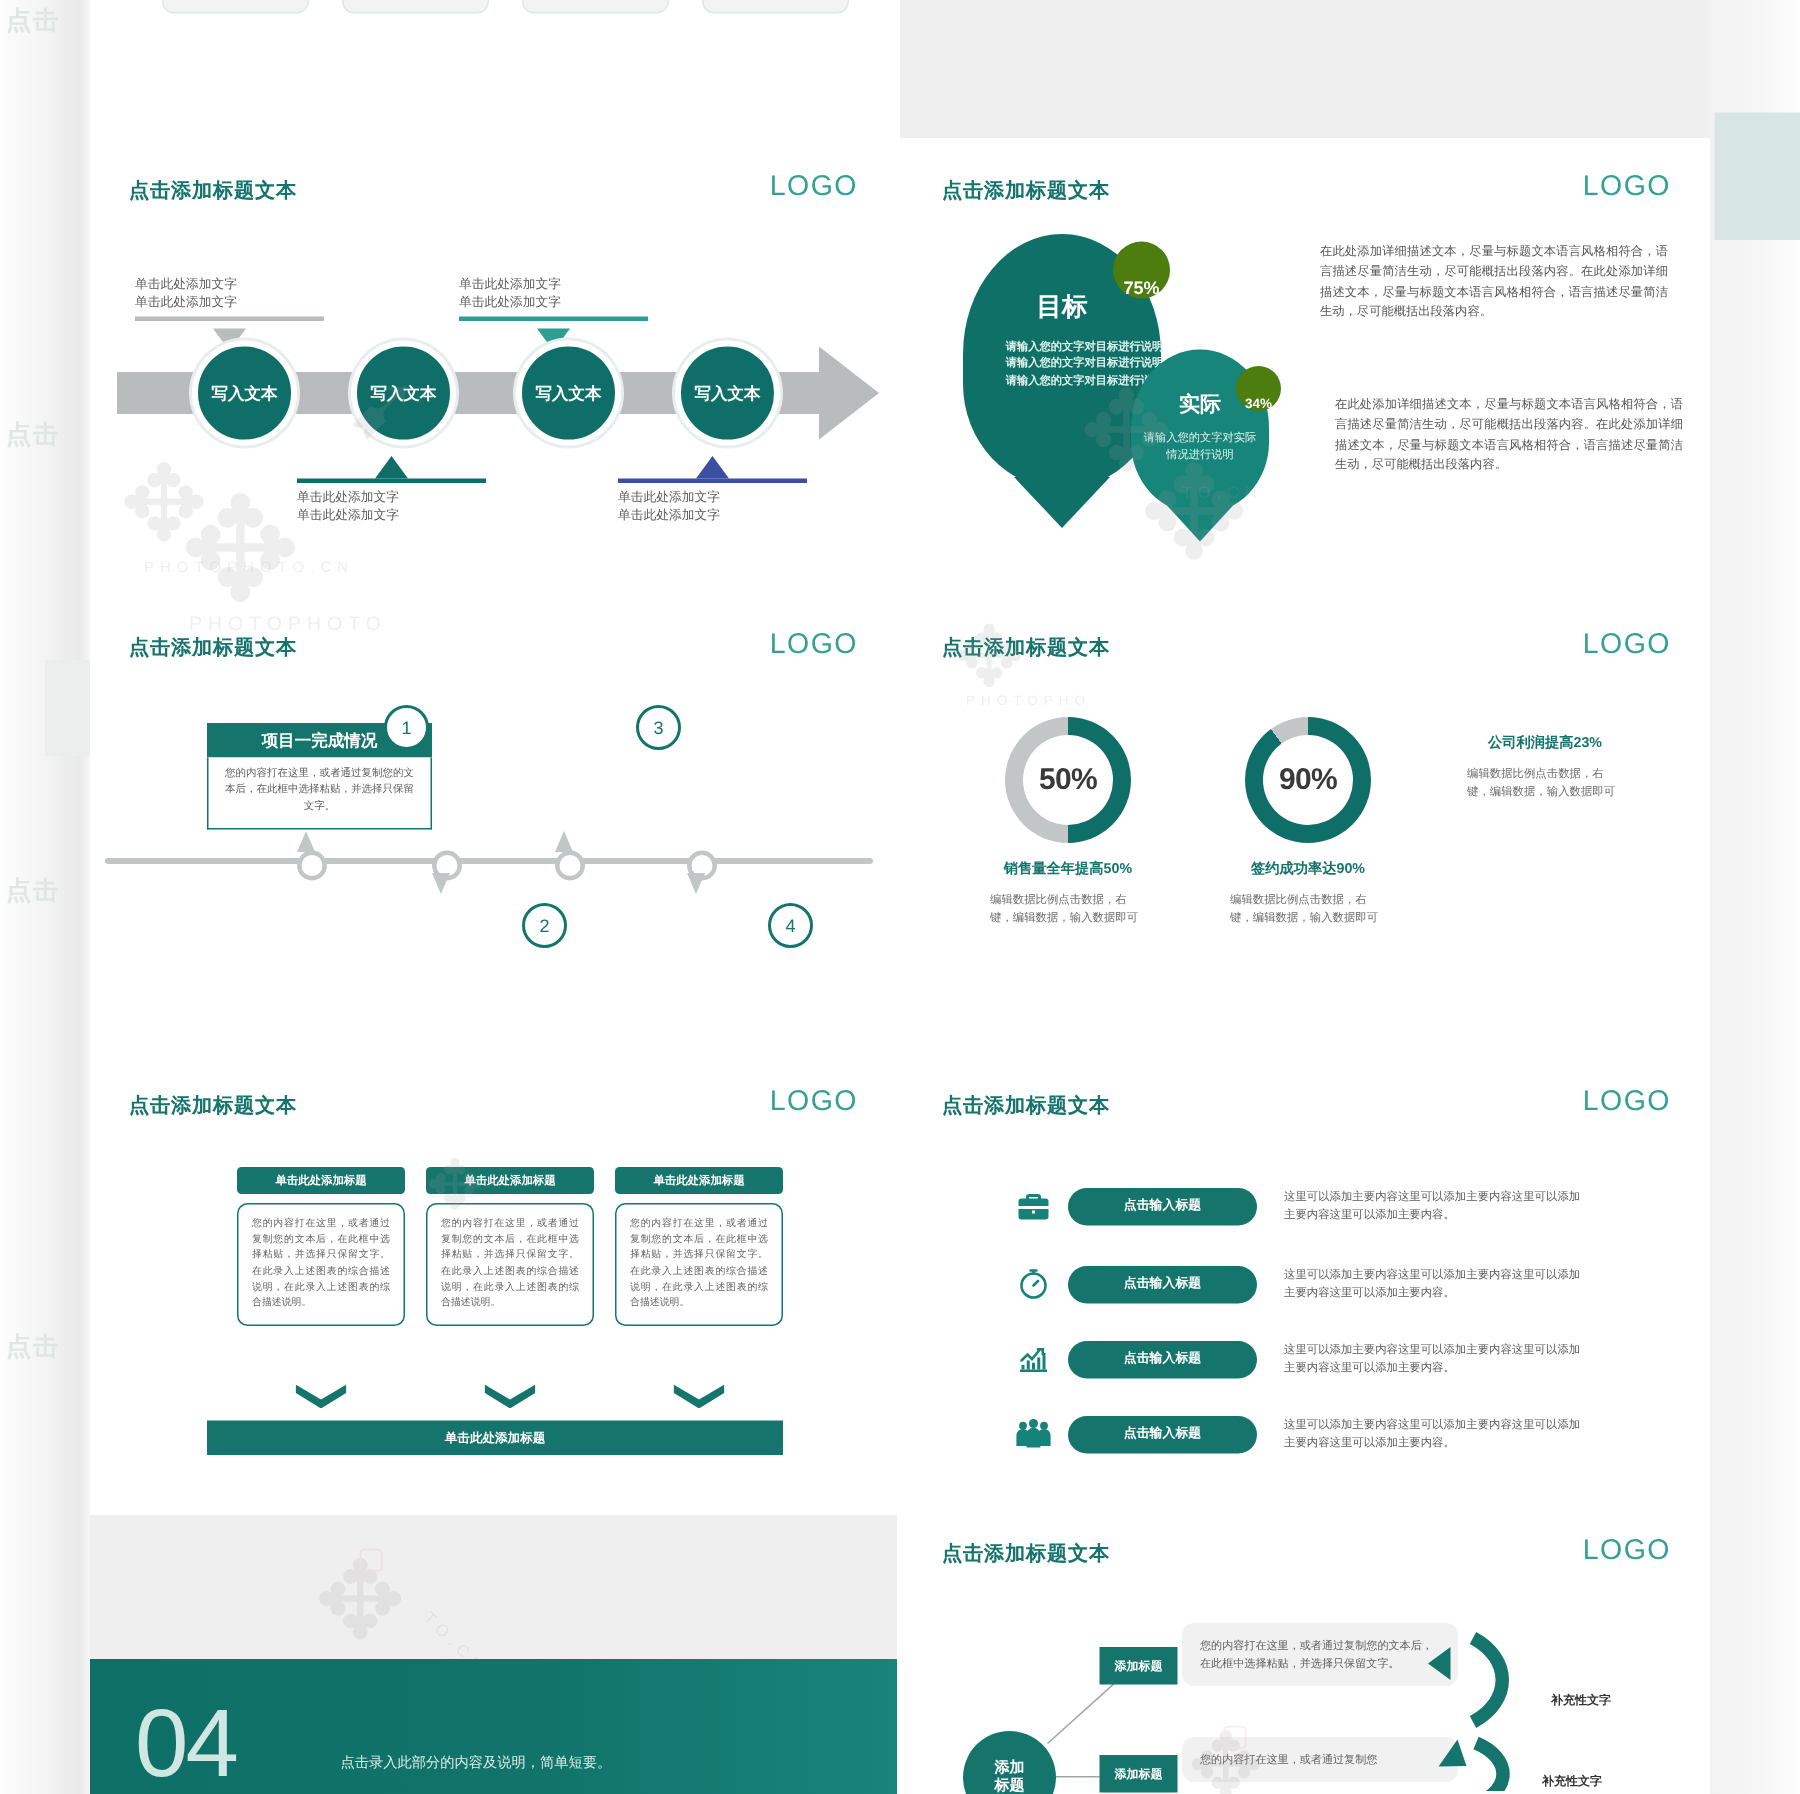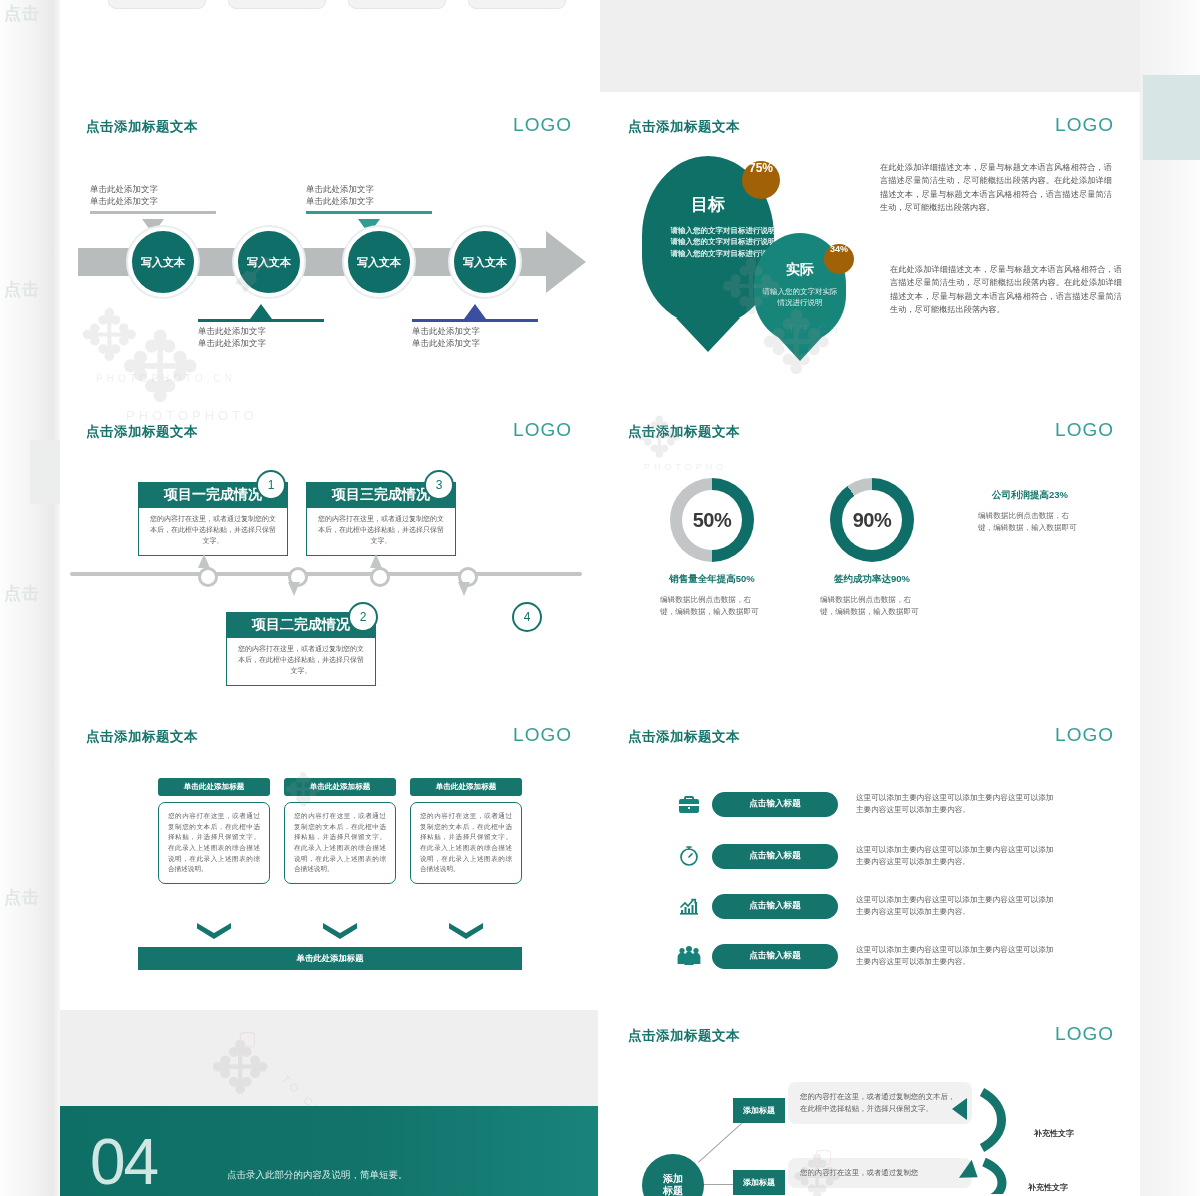--- a/index.html
+++ b/index.html
@@ -47,7 +47,7 @@
   .drop.small{left:152px;top:132px;width:92px;height:110px;border-radius:46px 46px 46px 46px/52px 52px 48px 48px;background:#17857a;}
   .drop.small::after{content:"";position:absolute;left:50%;bottom:-18px;transform:translateX(-50%);width:0;height:0;border-left:22px solid transparent;border-right:22px solid transparent;border-top:24px solid #17857a;}
   .drop-label{position:absolute;color:#fff;font-weight:bold;text-align:center;}
-  .pct-bub{position:absolute;border-radius:50%;background:#a16207;color:#fff;display:flex;align-items:flex-start;justify-content:center;font-weight:bold;}
+  .pct-bub{position:absolute;border-radius:50%;background:#4d7c0f;color:#fff;display:flex;align-items:flex-end;justify-content:center;font-weight:bold;}
   .drop-body{position:absolute;color:#dff1ee;font-size:7.5px;line-height:1.5;text-align:center;}
   .para{position:absolute;font-size:8.2px;line-height:1.62;color:#555;text-align:justify;}
 

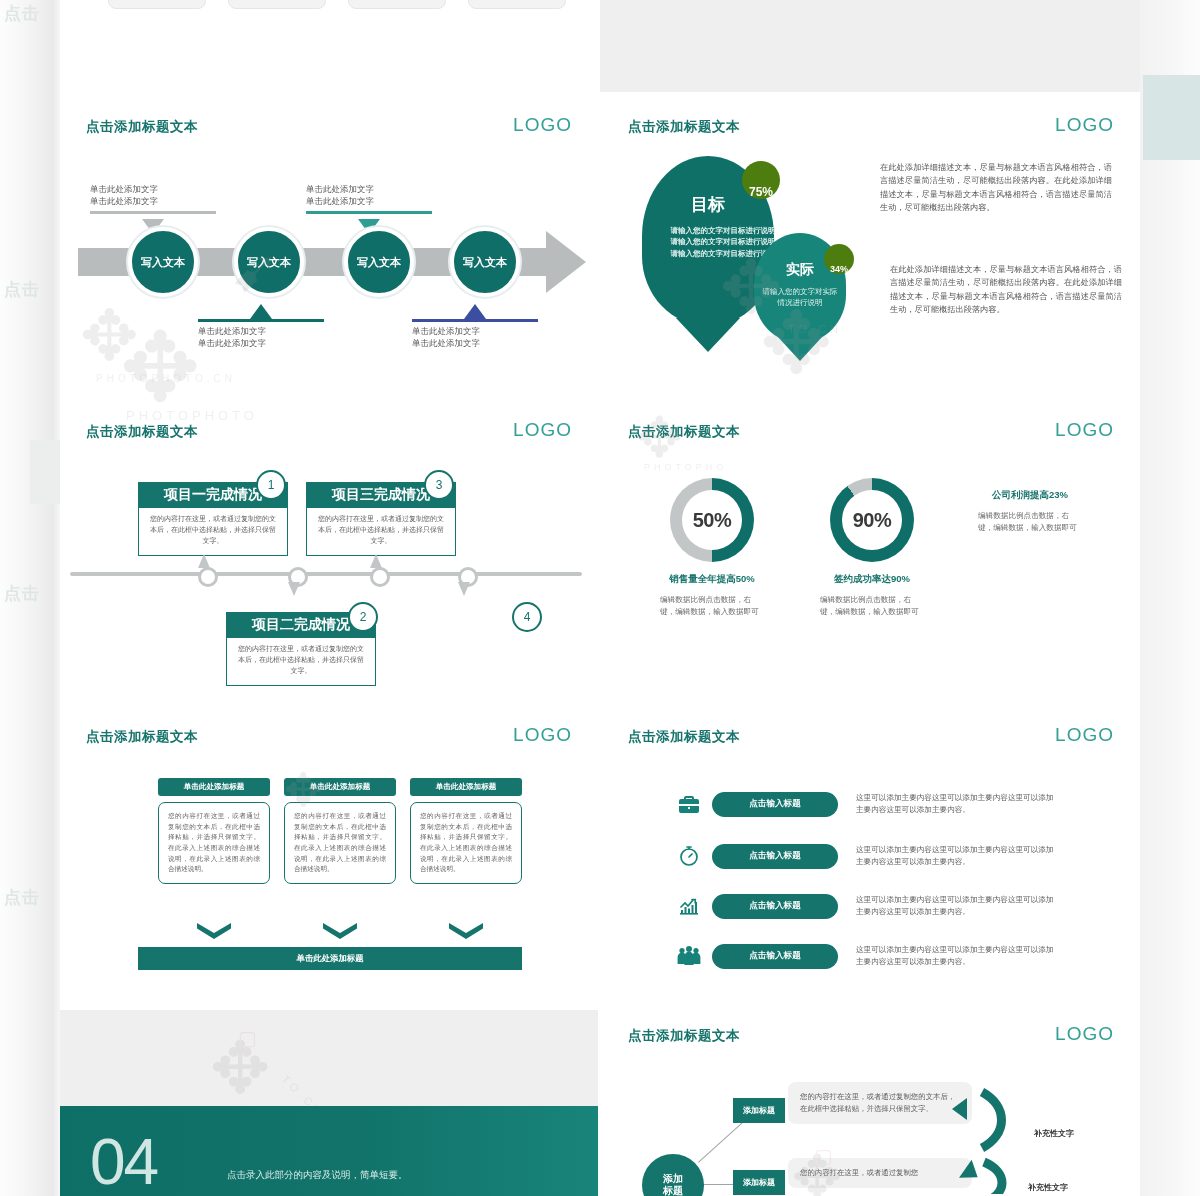--- a/index.html
+++ b/index.html
@@ -55,7 +55,7 @@
   .tl-line{position:absolute;left:10px;top:166px;width:512px;height:4px;background:#c3c6c6;border-radius:2px;}
   .tl-node{position:absolute;width:14px;height:14px;border-radius:50%;background:#fff;border:3px solid #c3c6c6;top:161px;}
   .tcard{position:absolute;width:150px;}
-  .tcard .hd{background:#15746c;color:#fff;font-size:14px;font-weight:bold;text-align:center;padding:4px 0;}
+  .tcard .hd{background:#15746c;color:#fff;font-size:11px;font-weight:bold;text-align:center;padding:4px 0;}
   .tcard .bd{border:1.4px solid #15746c;border-top:none;background:#fff;font-size:7px;line-height:1.55;color:#5c5c5c;text-align:center;padding:6px 8px 8px;}
   .tnum{position:absolute;width:26px;height:26px;border-radius:50%;background:#fff;border:2px solid #15746c;display:flex;align-items:center;justify-content:center;font-size:12px;color:#15746c;font-weight:500;}
   .tstem{position:absolute;width:0;height:0;}

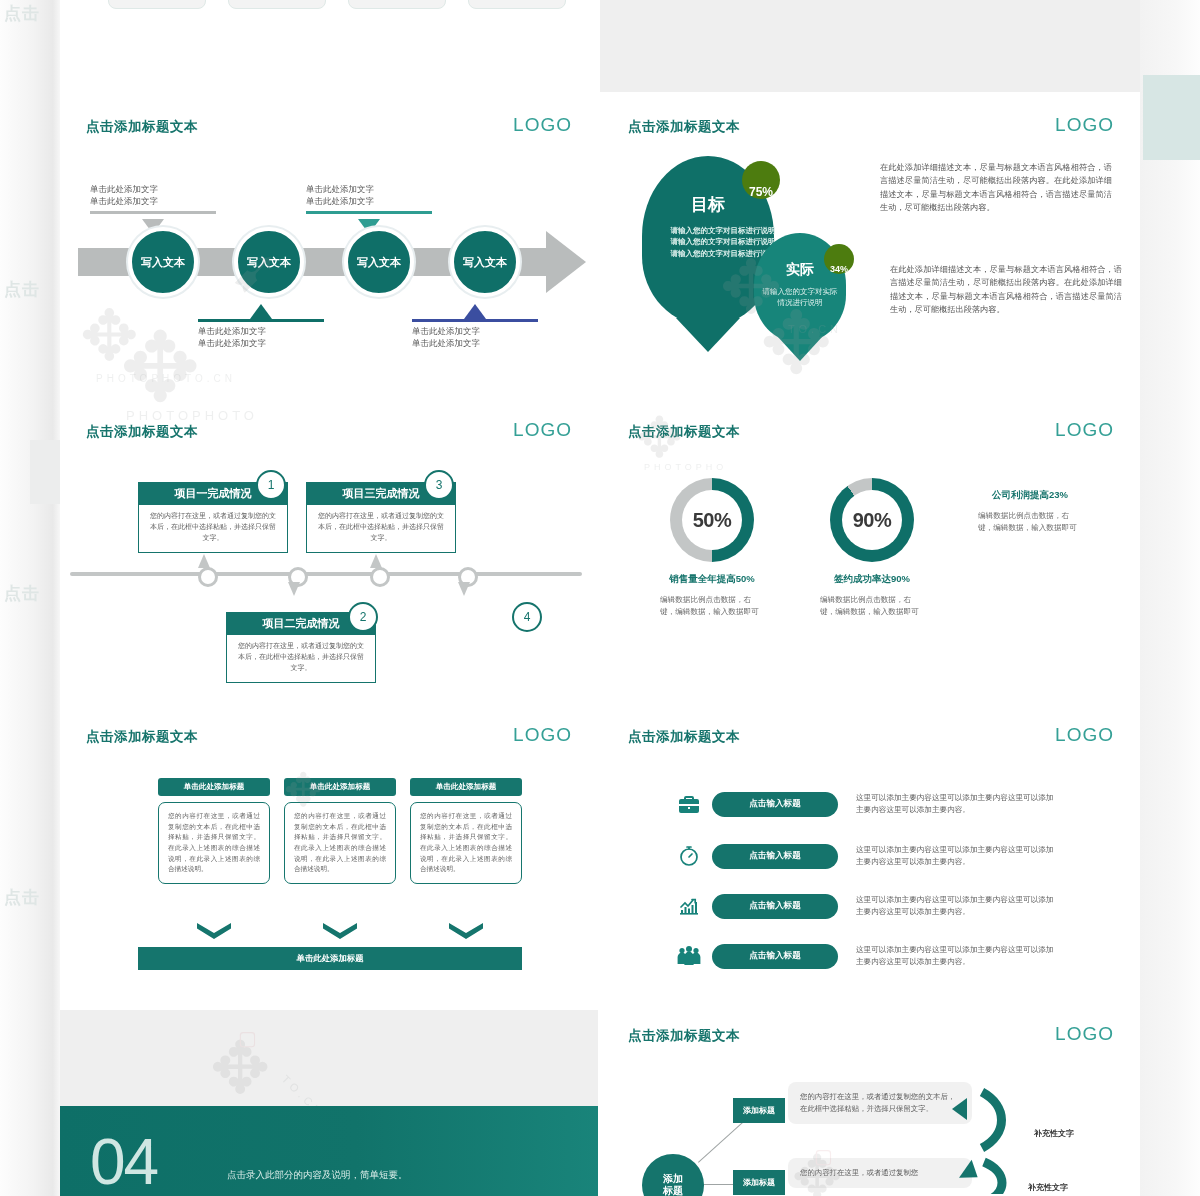--- a/index.html
+++ b/index.html
@@ -236,10 +236,6 @@
       </div>
       <div class="tstem" style="left:138px;top:148px;border-left:6px solid transparent;border-right:6px solid transparent;border-bottom:14px solid #c3c6c6;"></div>
 
-      <div class="tcard" style="left:246px;top:76px;">
-        <div class="hd">项目三完成情况</div>
-        <div class="bd">您的内容打在这里，或者通过复制您的文本后，在此框中选择粘贴，并选择只保留文字。</div>
-      </div>
       <div class="tnum" style="left:364px;top:64px;">
         <span>3</span>
       </div>

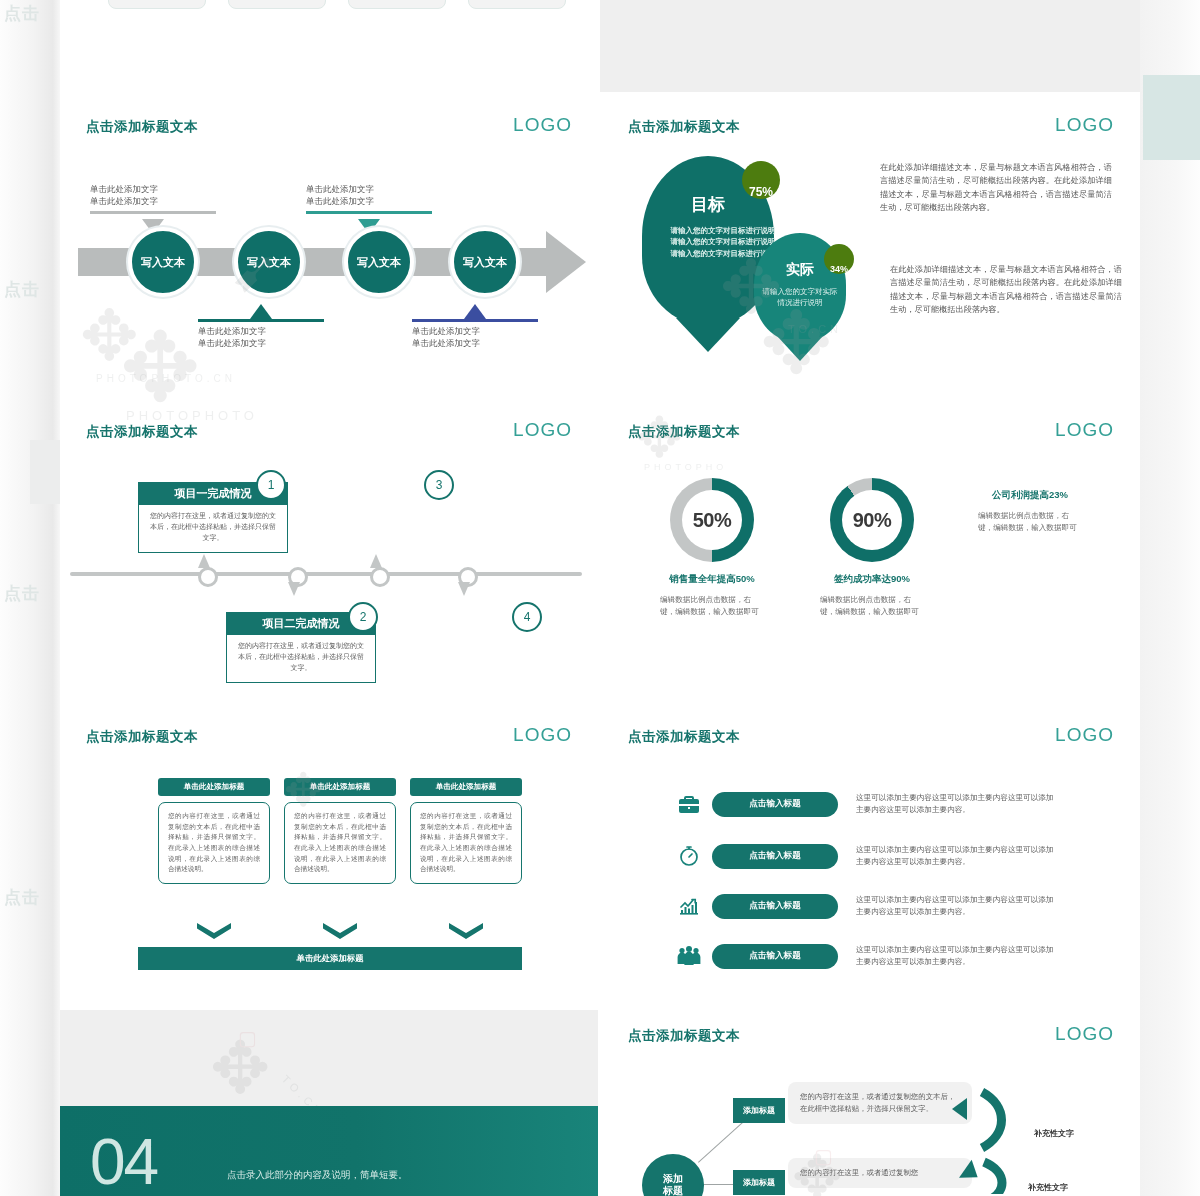--- a/index.html
+++ b/index.html
@@ -241,10 +241,6 @@
       </div>
       <div class="tstem" style="left:310px;top:148px;border-left:6px solid transparent;border-right:6px solid transparent;border-bottom:14px solid #c3c6c6;"></div>
 
-      <div class="tcard" style="left:166px;top:206px;">
-        <div class="hd">项目二完成情况</div>
-        <div class="bd">您的内容打在这里，或者通过复制您的文本后，在此框中选择粘贴，并选择只保留文字。</div>
-      </div>
       <div class="tnum" style="left:288px;top:196px;">
         <span>2</span>
       </div>

